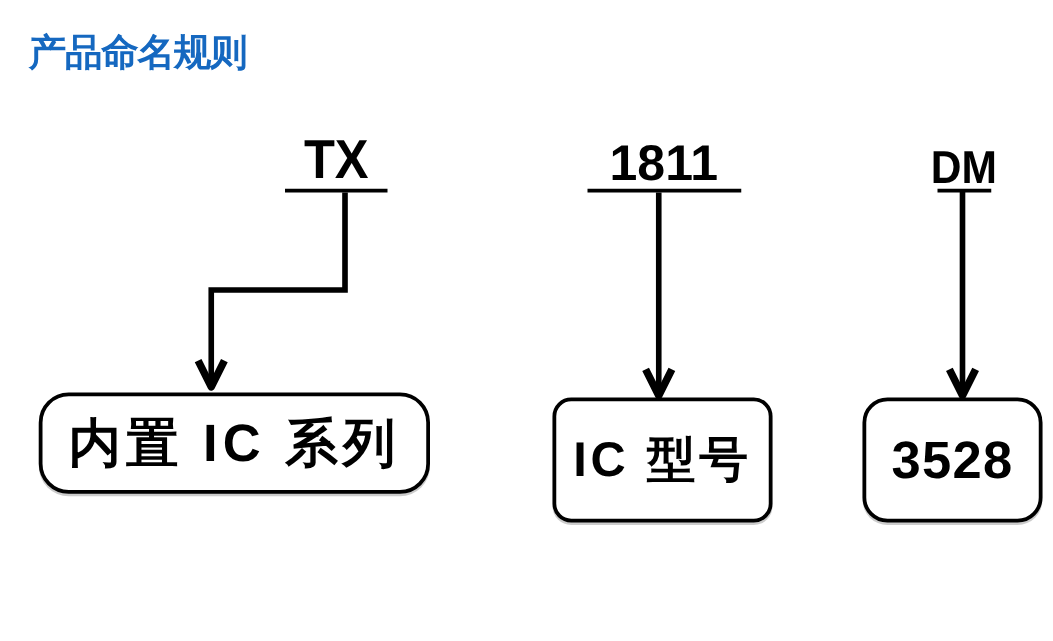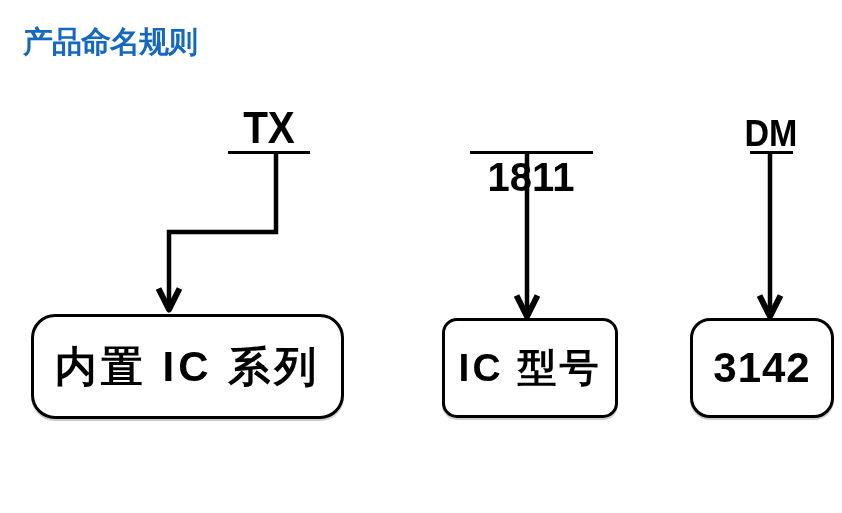--- a/index.html
+++ b/index.html
@@ -33,7 +33,7 @@
     font-family: "Liberation Sans", sans-serif;
   }
   .code-tx   { left: 219px; top: 105px; width: 100px; font-size: 44px; line-height: 46px; transform: scaleX(0.92); }
-  .code-1811 { left: 471px; top: 111px; width: 120px; font-size: 40px; line-height: 41px; margin-top: 46px; }
+  .code-1811 { left: 471px; top: 111px; width: 120px; font-size: 40px; line-height: 41px; }
   .code-dm   { left: 741px; top: 115px; width:  60px; font-size: 37px; line-height: 38px; transform: scaleX(0.92); }
   .code-underline {
     position: absolute;

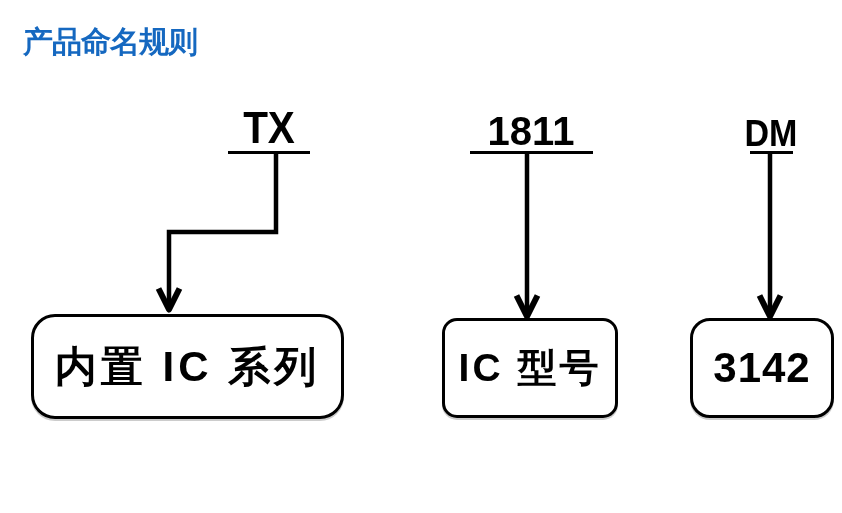--- a/index.html
+++ b/index.html
@@ -62,7 +62,7 @@
     box-shadow: 0 2px 0 rgba(110,110,110,0.35);
     font-family: "Liberation Sans", sans-serif;
   }
-  .box-1 { left:  31px; top: 314px; width: 313px; height: 105px; border-radius: 24px; font-size: 42px; letter-spacing: 4px; }
+  .box-1 { left:  31px; top: 314px; width: 313px; height: 81px; border-radius: 24px; font-size: 42px; letter-spacing: 4px; }
   .box-2 { left: 442px; top: 318px; width: 176px; height: 100px; border-radius: 15px; font-size: 39px; letter-spacing: 3px; }
   .box-3 { left: 690px; top: 318px; width: 144px; height: 100px; border-radius: 20px; font-size: 42px; letter-spacing: 1px; }
 </style>

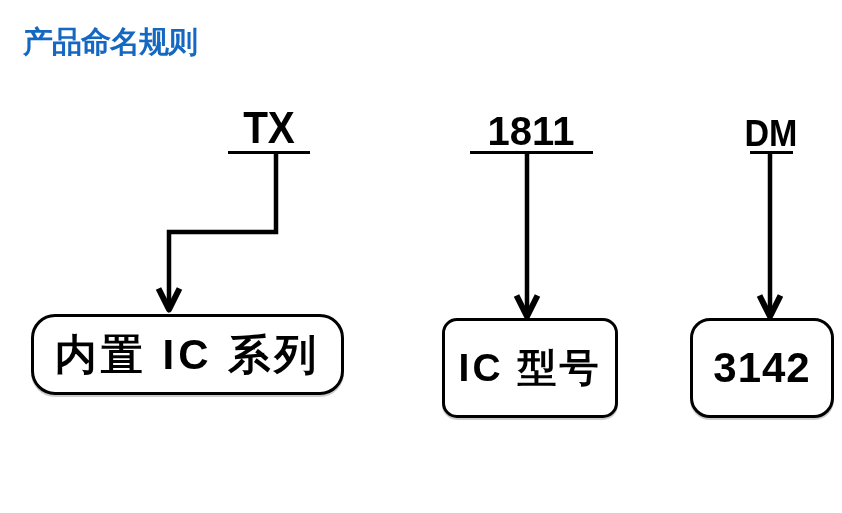--- a/index.html
+++ b/index.html
@@ -109,7 +109,7 @@
   </div>
 
   <div class="node-box box-3">
-    <span>3142</span>
+    <span>3528</span>
   </div>
 
 </div>

